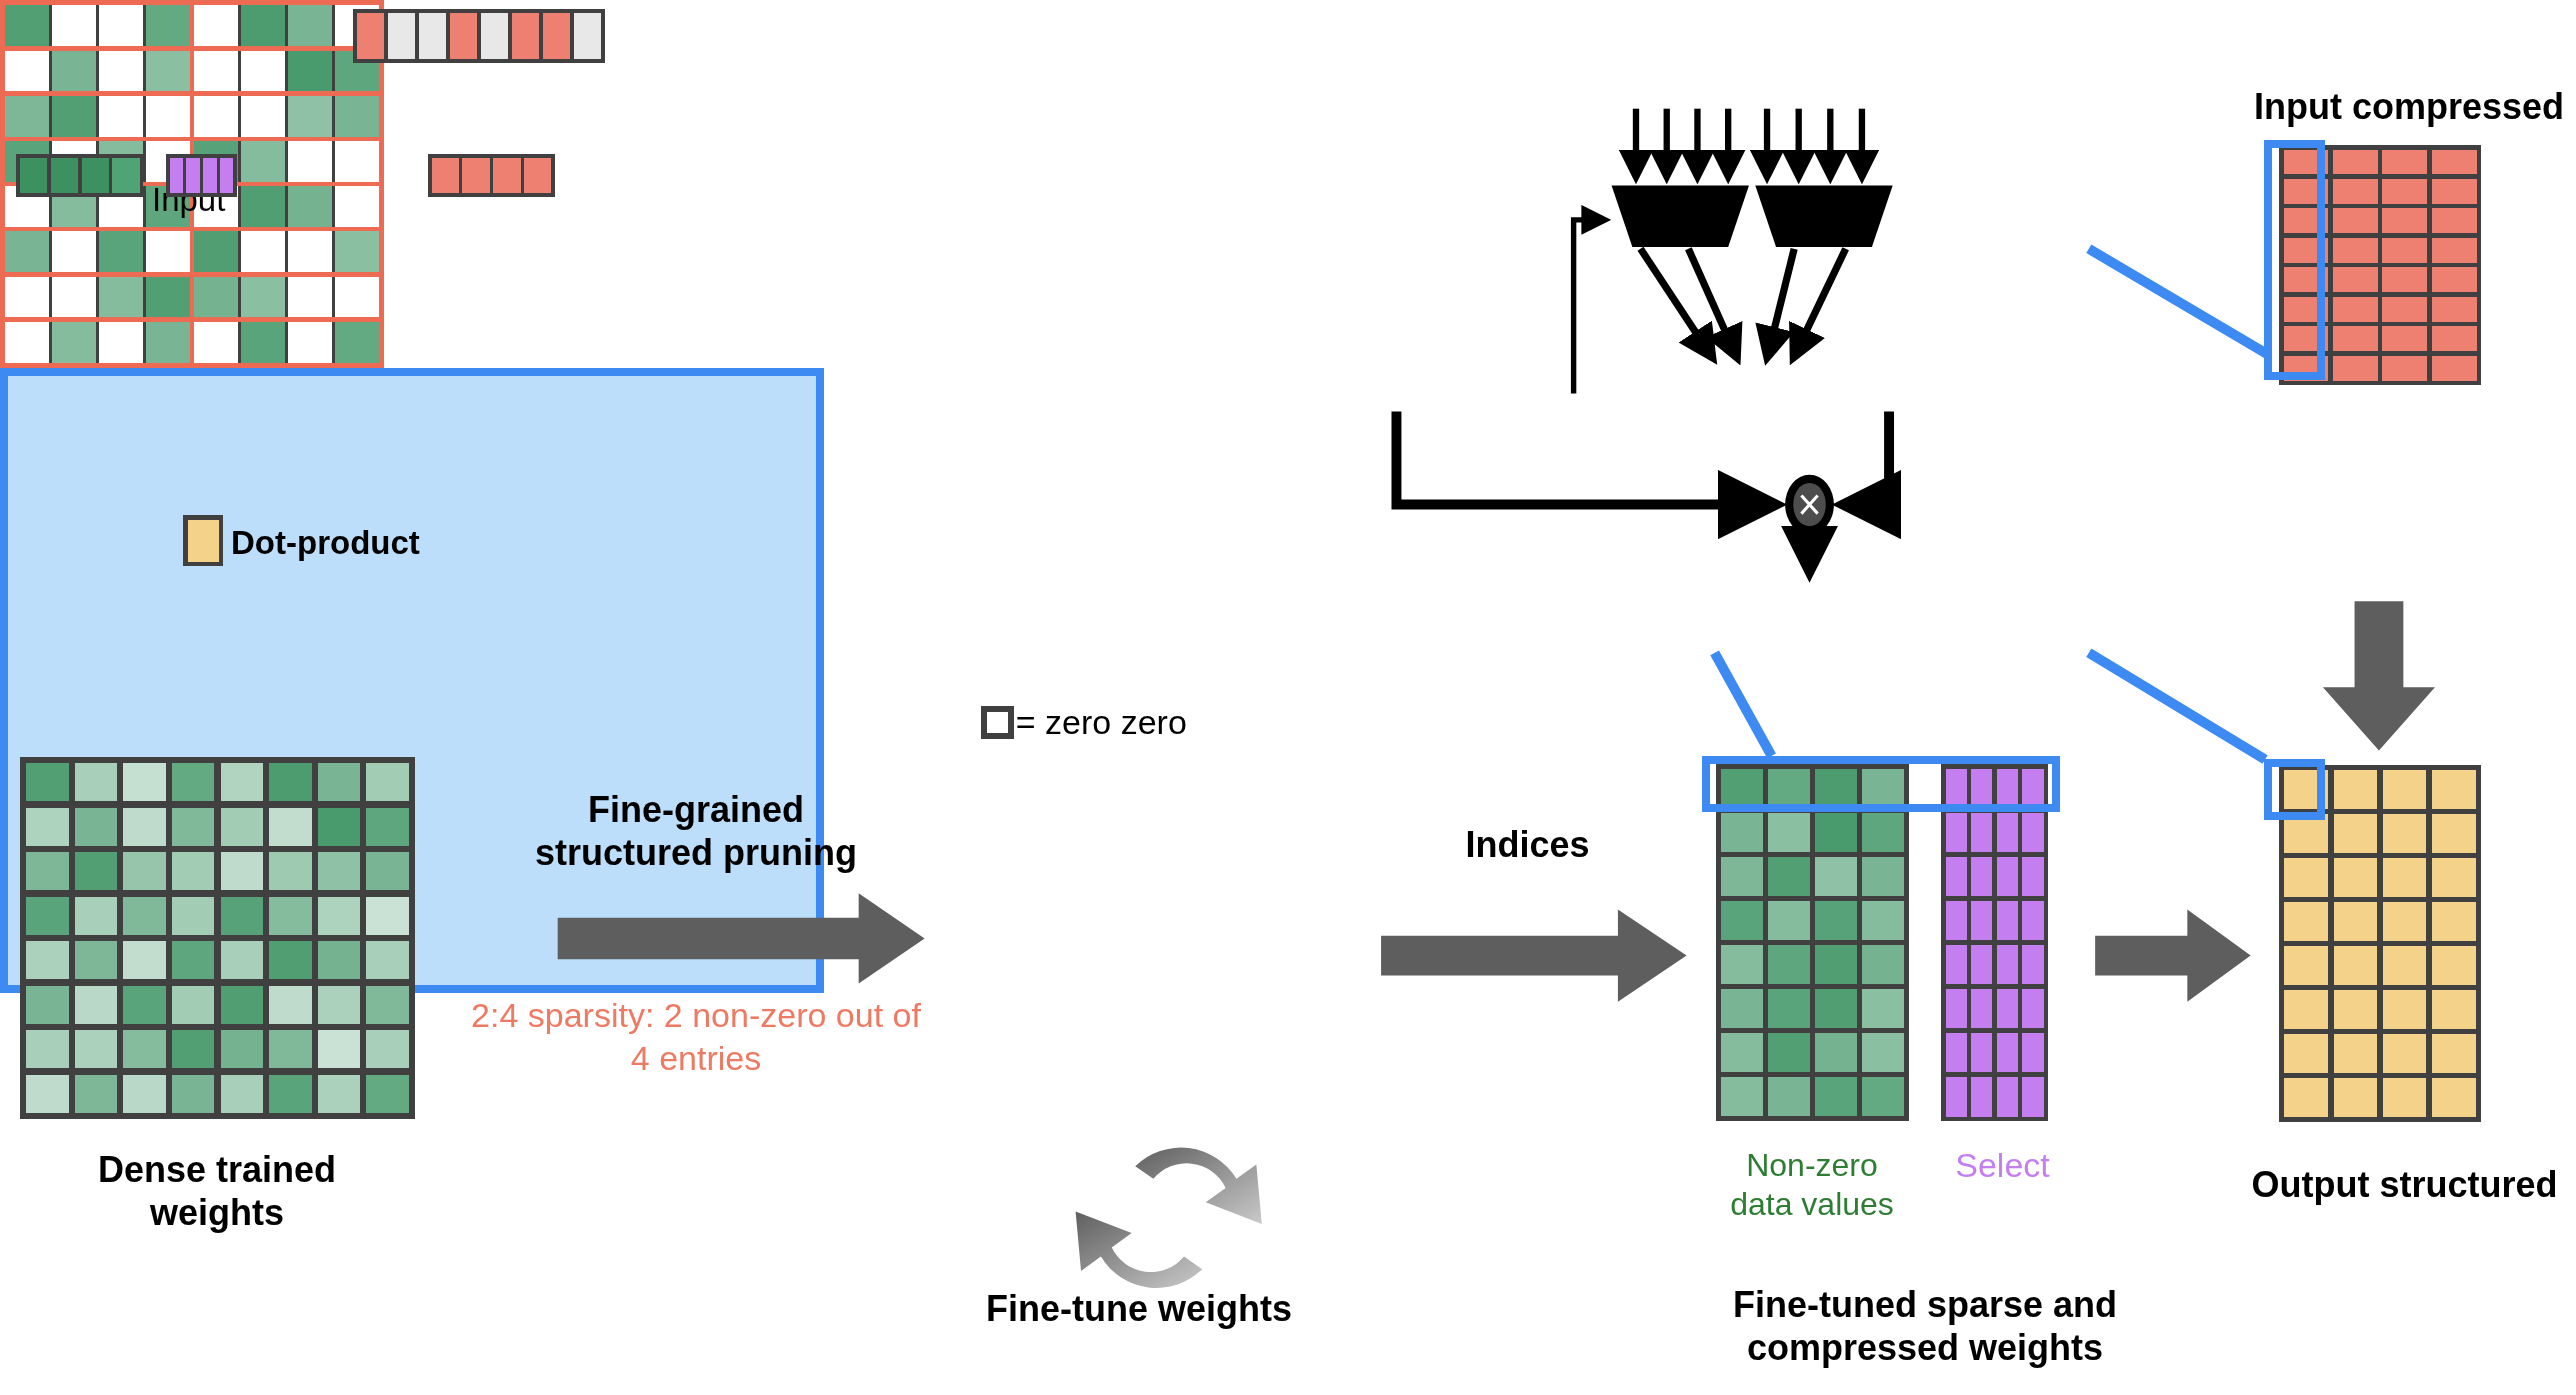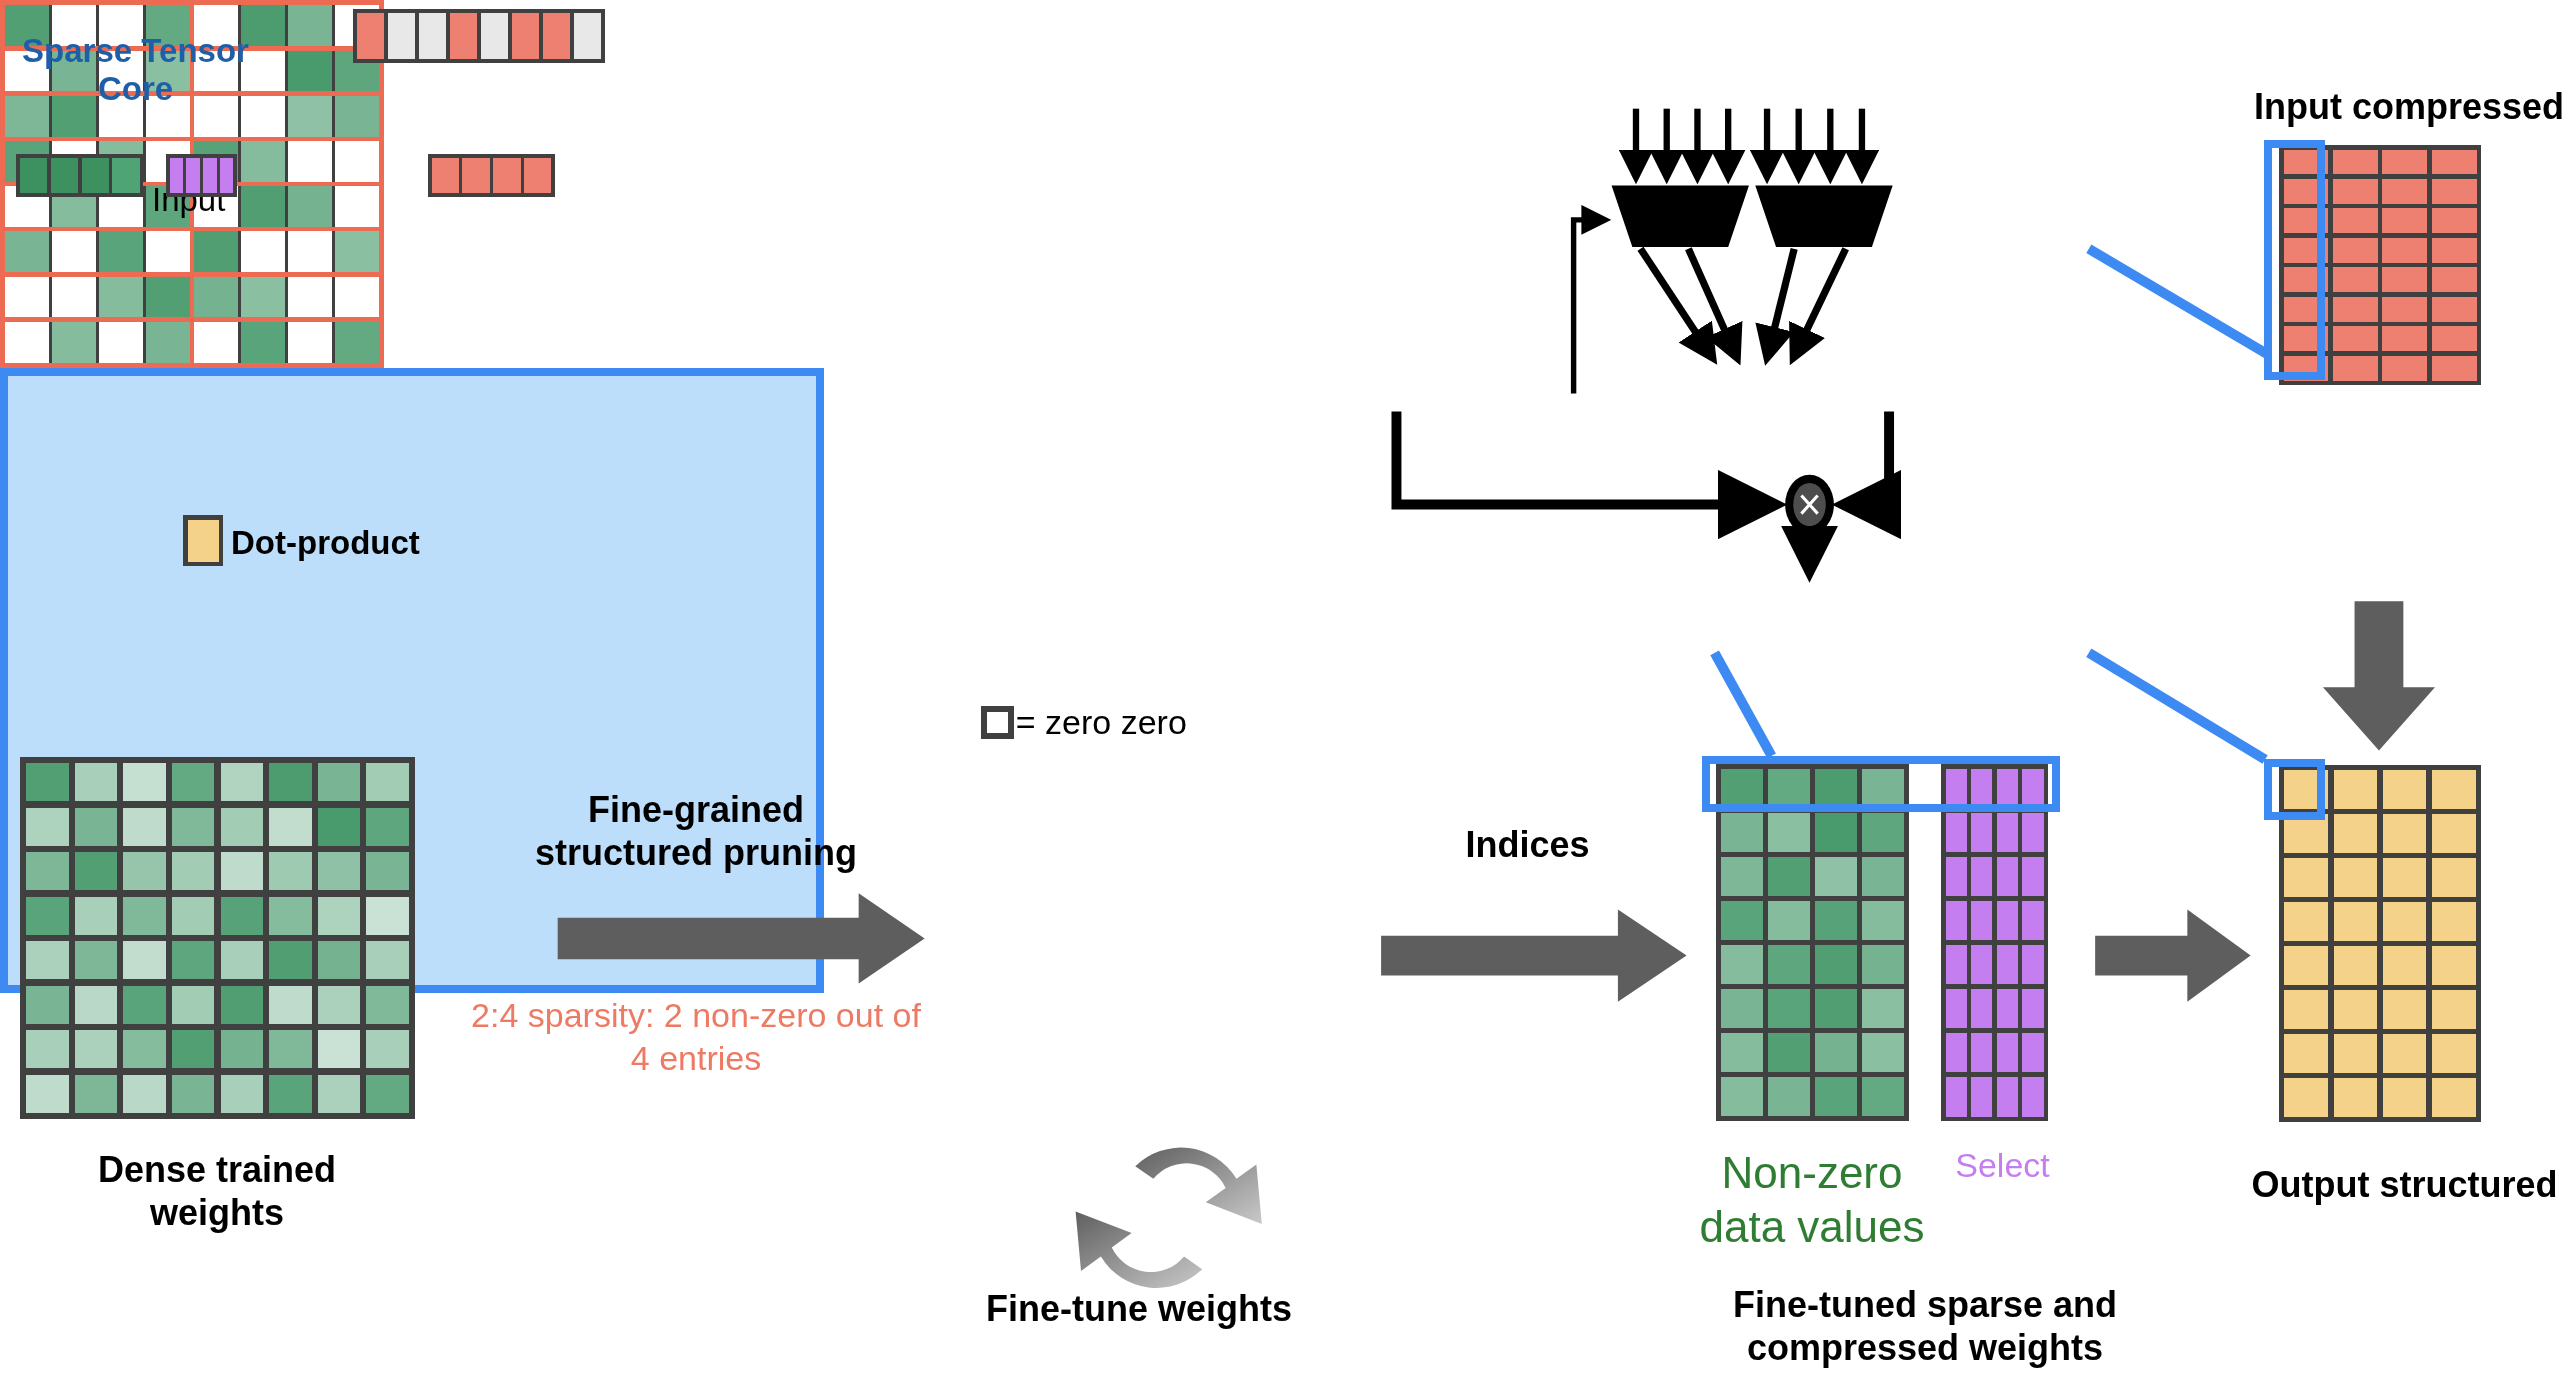--- a/index.html
+++ b/index.html
@@ -512,7 +512,6 @@
 <div class="lbl" id="lbl-outputacts">Output structured</div>
 
 <div id="stc-panel">
-  <div id="stc-title">Sparse Tensor<br>Core</div>
   <div id="lane8">
       <div class="lane-r"></div>
       <div class="lane-g"></div>

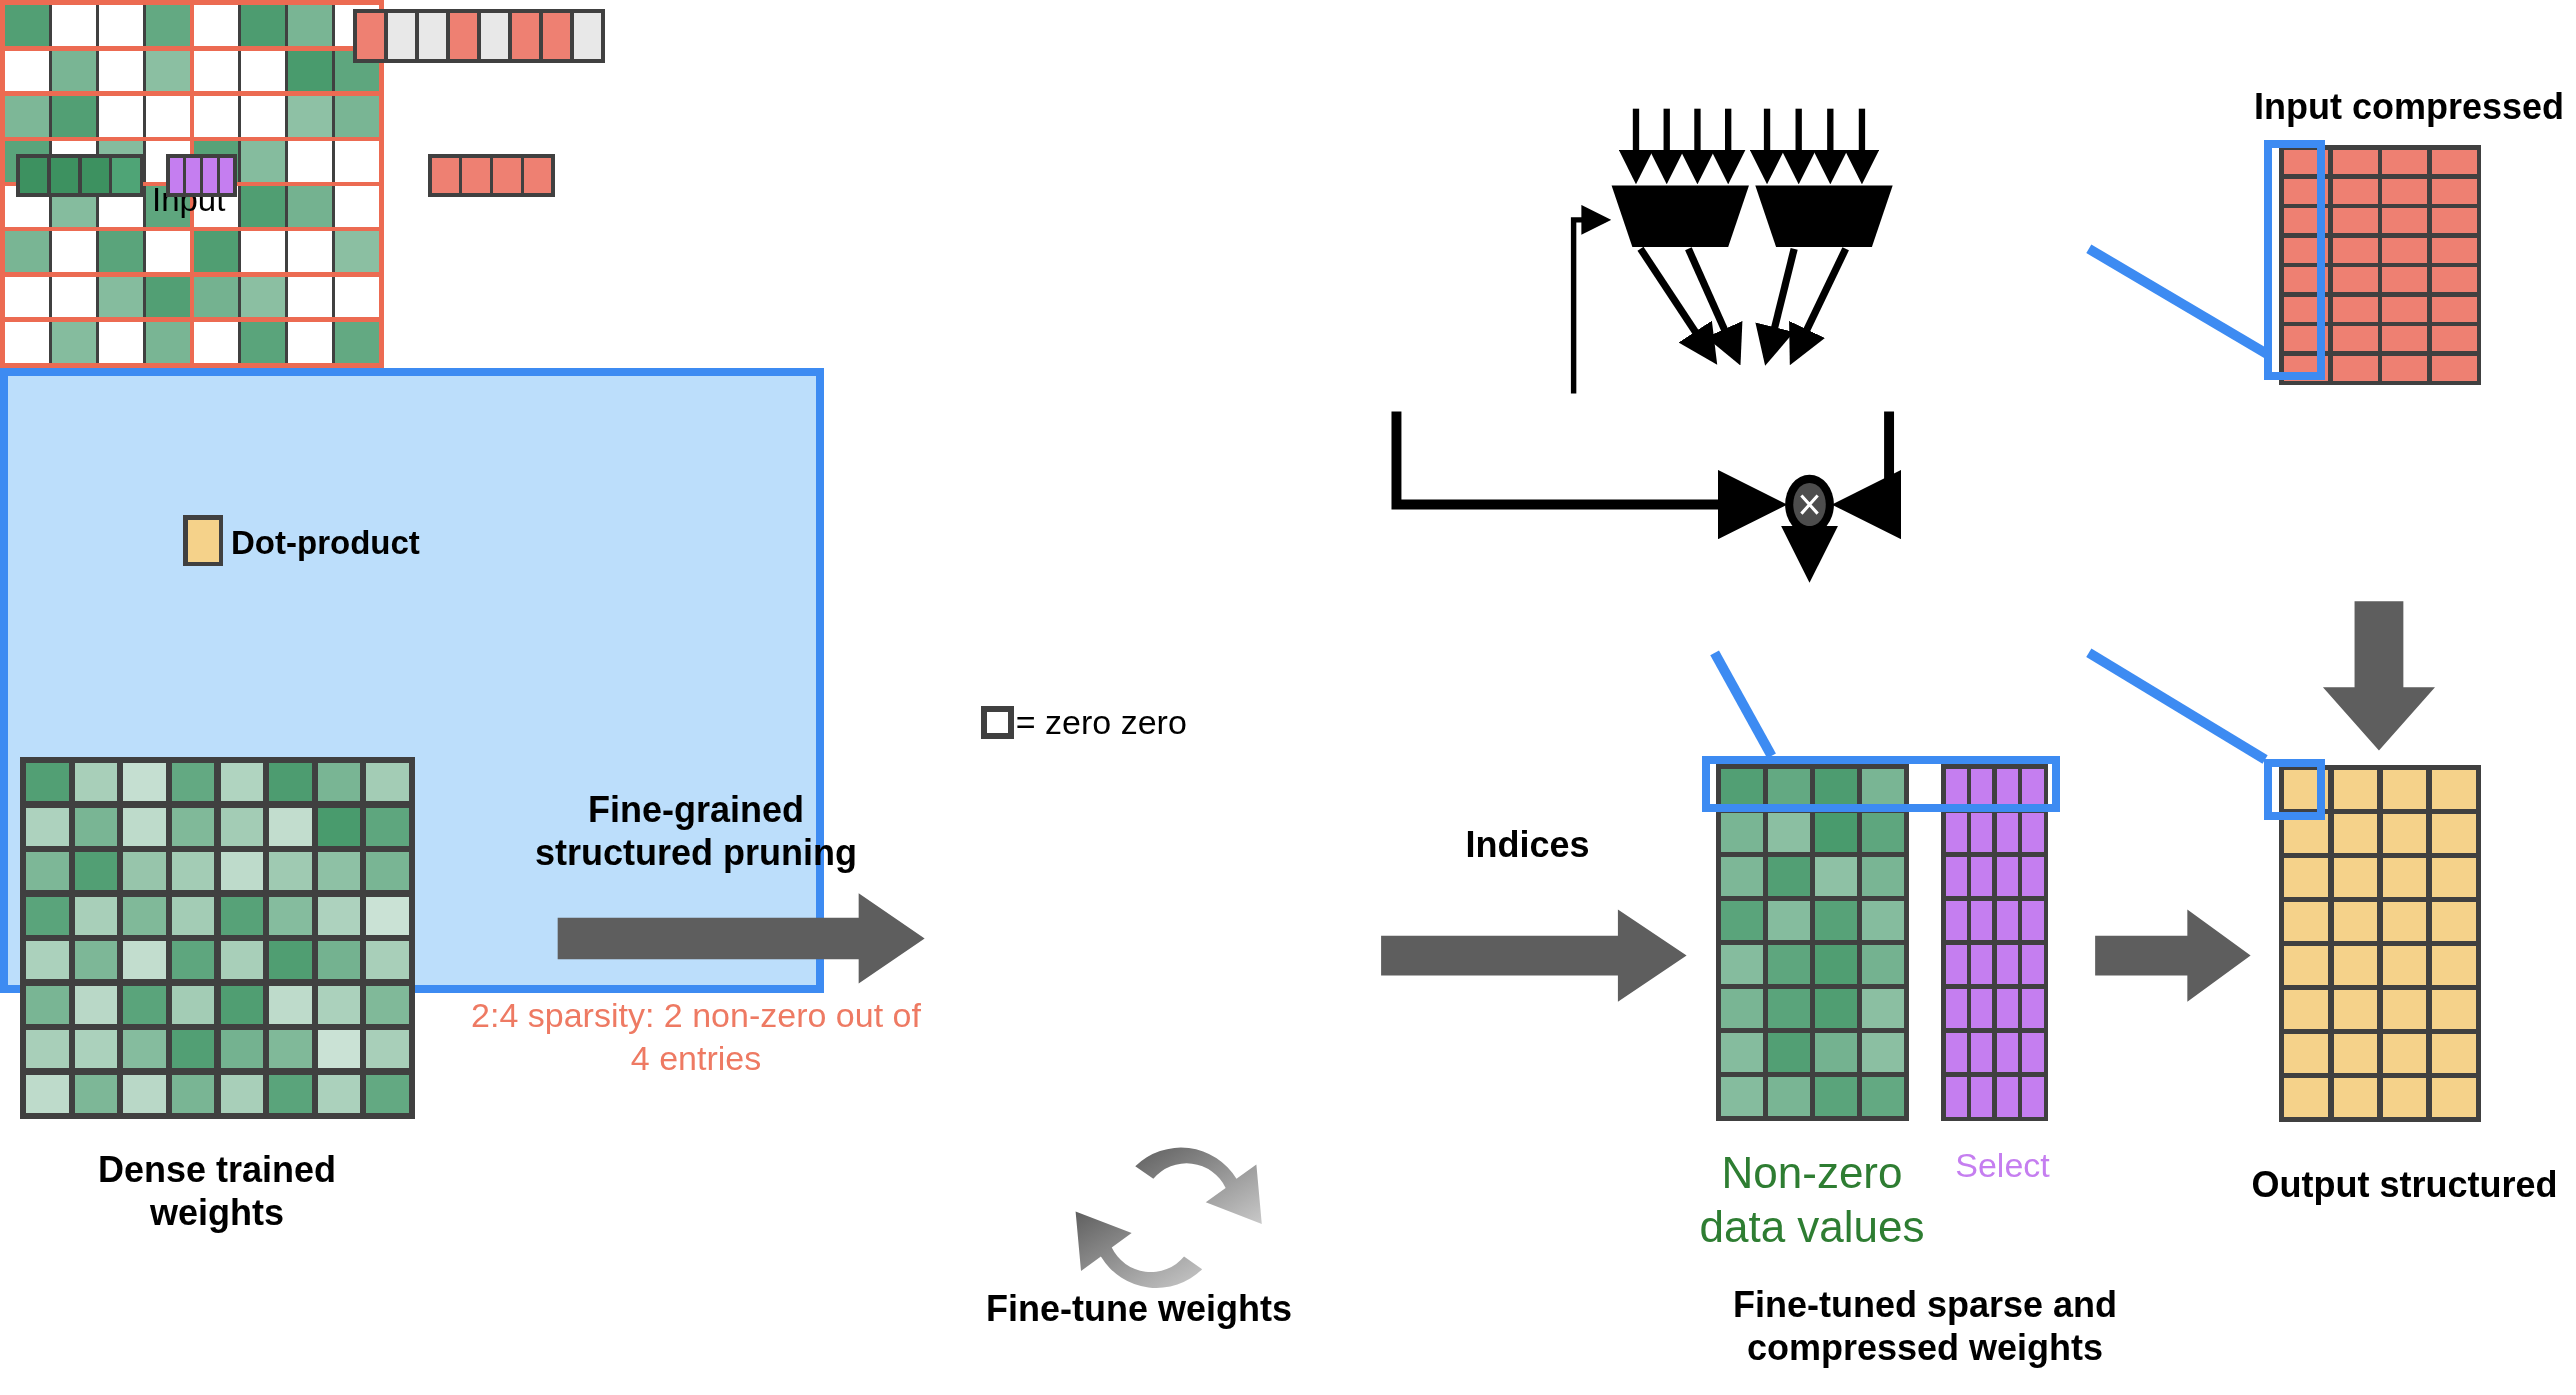--- a/index.html
+++ b/index.html
@@ -161,7 +161,7 @@
   #zero-swatch > div { width: 100%; height: 100%; background: #fff; }
   #lbl-nonzero {
     position: absolute; left: 1699px; top: 1146px; width: 226px;
-    color: #2e7d32; font-size: 44px; text-align: center; line-height: 1.22;
+    color: #2e7d32; font-size: 32px; text-align: center; line-height: 1.22;
   }
   #lbl-indices {
     position: absolute; left: 1921px; top: 1146px; width: 163px;

